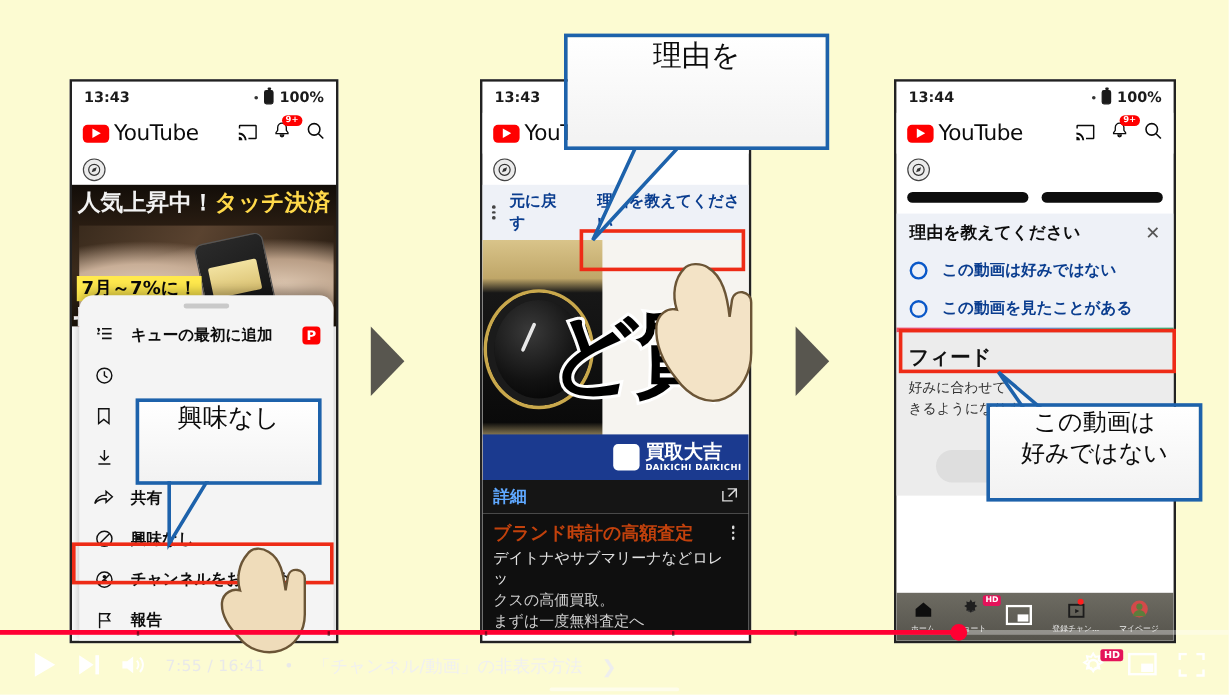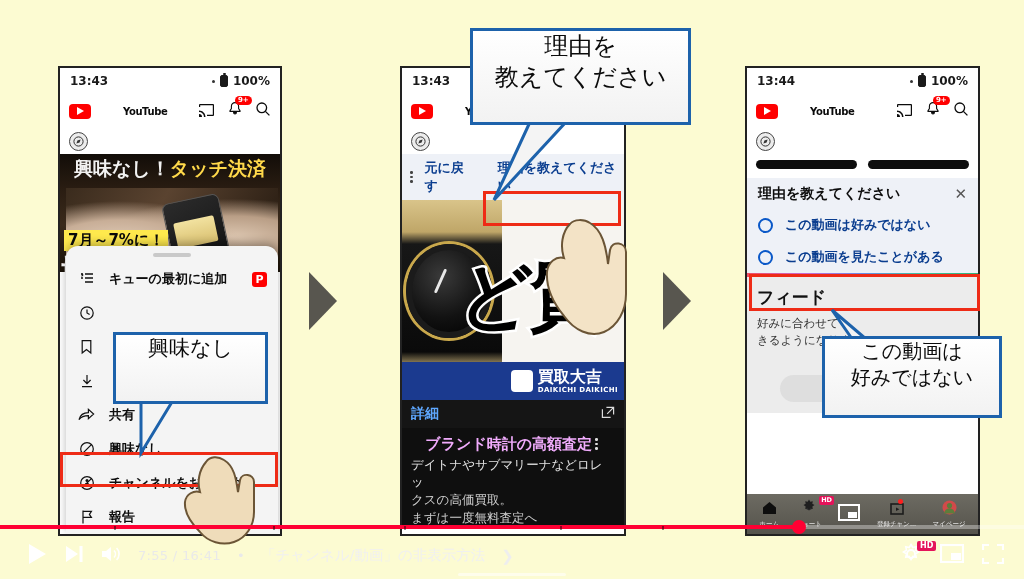--- a/index.html
+++ b/index.html
@@ -713,7 +713,6 @@
   <div class="callout" id="callout-riyuu">
     <span class="ctext">
       <span>理由を</span><br>
-      <span>教えてください</span>
     </span>
   </div>
 

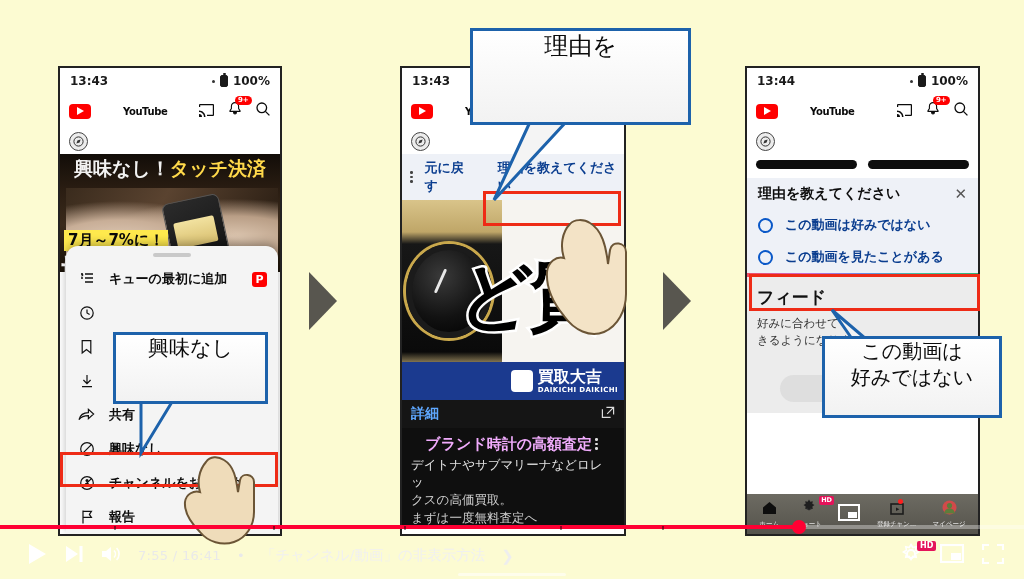--- a/index.html
+++ b/index.html
@@ -78,7 +78,7 @@
     border-top: 4px solid transparent;
     border-bottom: 4px solid transparent;
   }
-  .yt-word { font-size: 10px; font-weight: bold; color: #0b0b0b; letter-spacing: -0.4px; margin-left: 28px; }
+  .yt-word { font-size: 18px; font-weight: normal; color: #0b0b0b; letter-spacing: -0.4px; }
   .yt-icons { display: flex; align-items: center; gap: 12px; color: #0b0b0b; }
   .badge-9 {
     position: absolute; left: 8px; top: -5px;

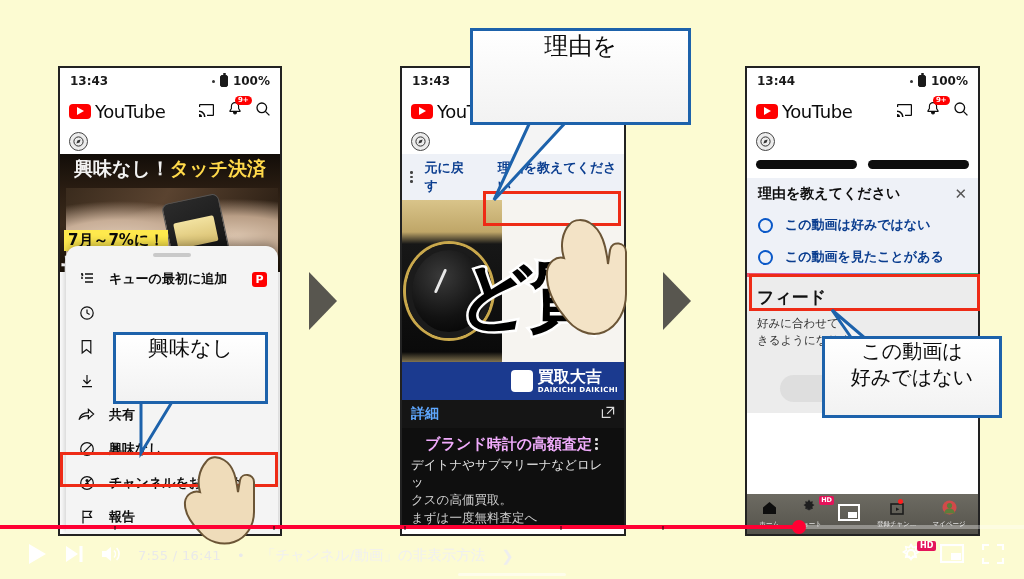--- a/index.html
+++ b/index.html
@@ -405,7 +405,7 @@
       <div class="ad1-hand"></div>
       <div class="ad1-phone"></div>
       <div class="ad1-top">
-        <span class="w">興味なし！</span><span class="y">タッチ決済</span>
+        <span class="w">人気上昇中！</span><span class="y">タッチ決済</span>
       </div>
       <div class="ad1-yel">7月～7%に！</div>
       <div class="ad1-red">最大5千円還元</div>

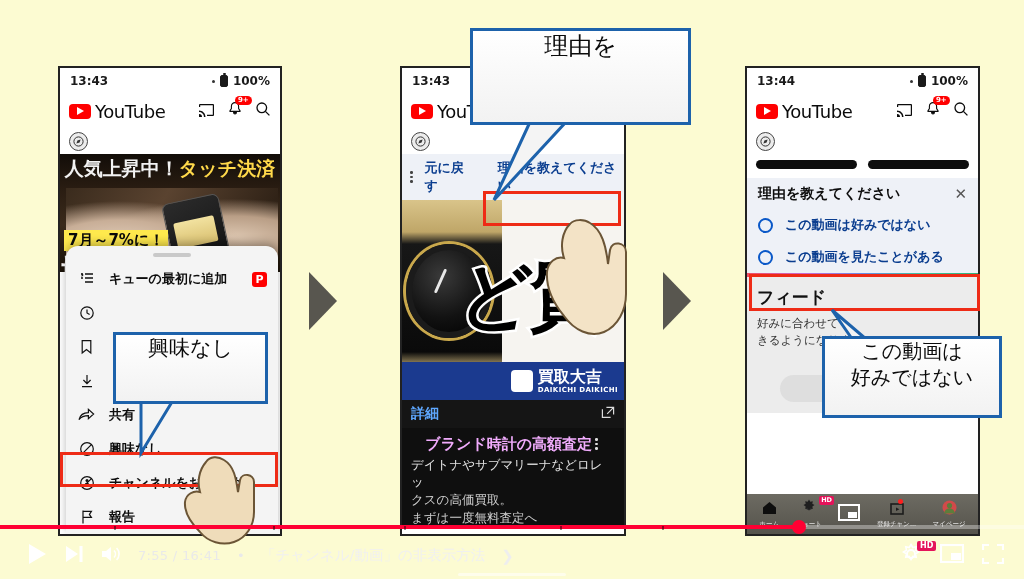--- a/index.html
+++ b/index.html
@@ -211,8 +211,8 @@
   .detailrow .dt { color: #5fa8ff; font-size: 14px; font-weight: bold; }
   .vidinfo { background: #0f0f0f; padding: 7px 9px 0 9px; }
   .vid-title {
-    color: #f0abfc; font-size: 15px; font-weight: bold;
-    display: flex; justify-content: center; align-items: flex-start;
+    color: #c2410c; font-size: 15px; font-weight: bold;
+    display: flex; justify-content: space-between; align-items: flex-start;
   }
   .vid-desc { color: #e2e2e2; font-size: 12.5px; line-height: 1.35; margin-top: 3px; }
   .vid-desc2 { color: #cfcfcf; font-size: 12.5px; margin-top: 1px; }

